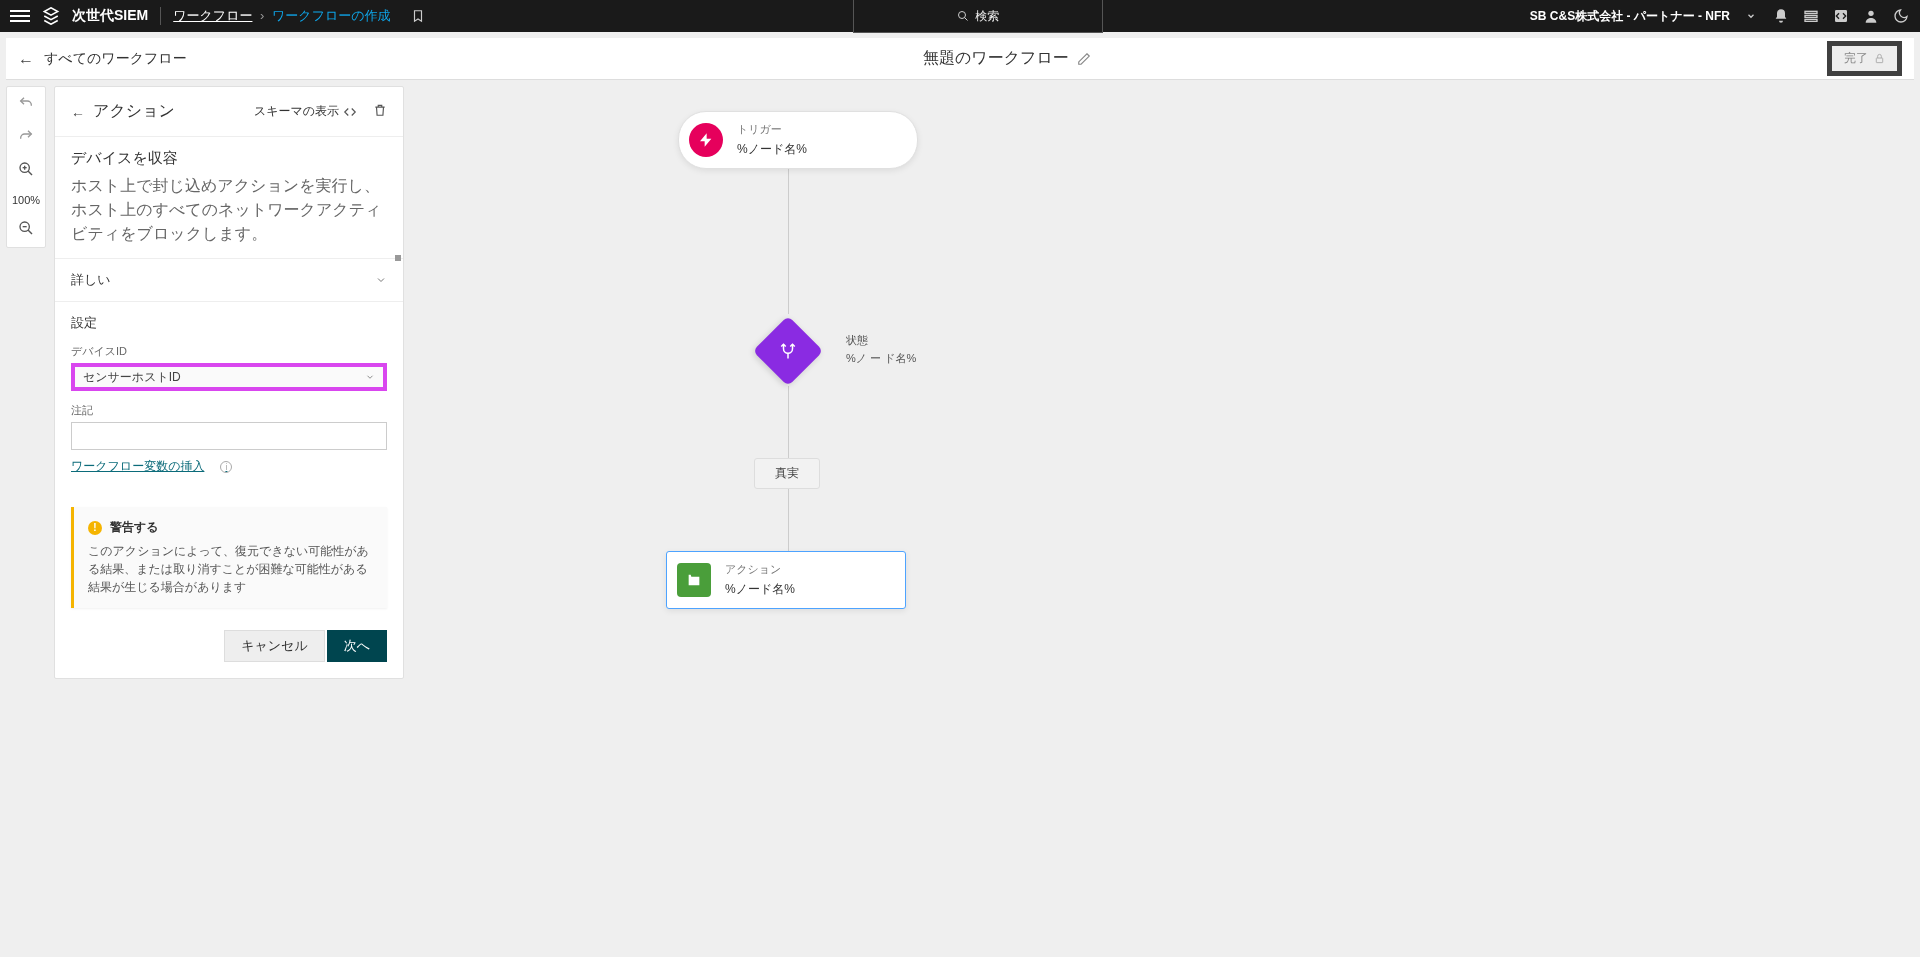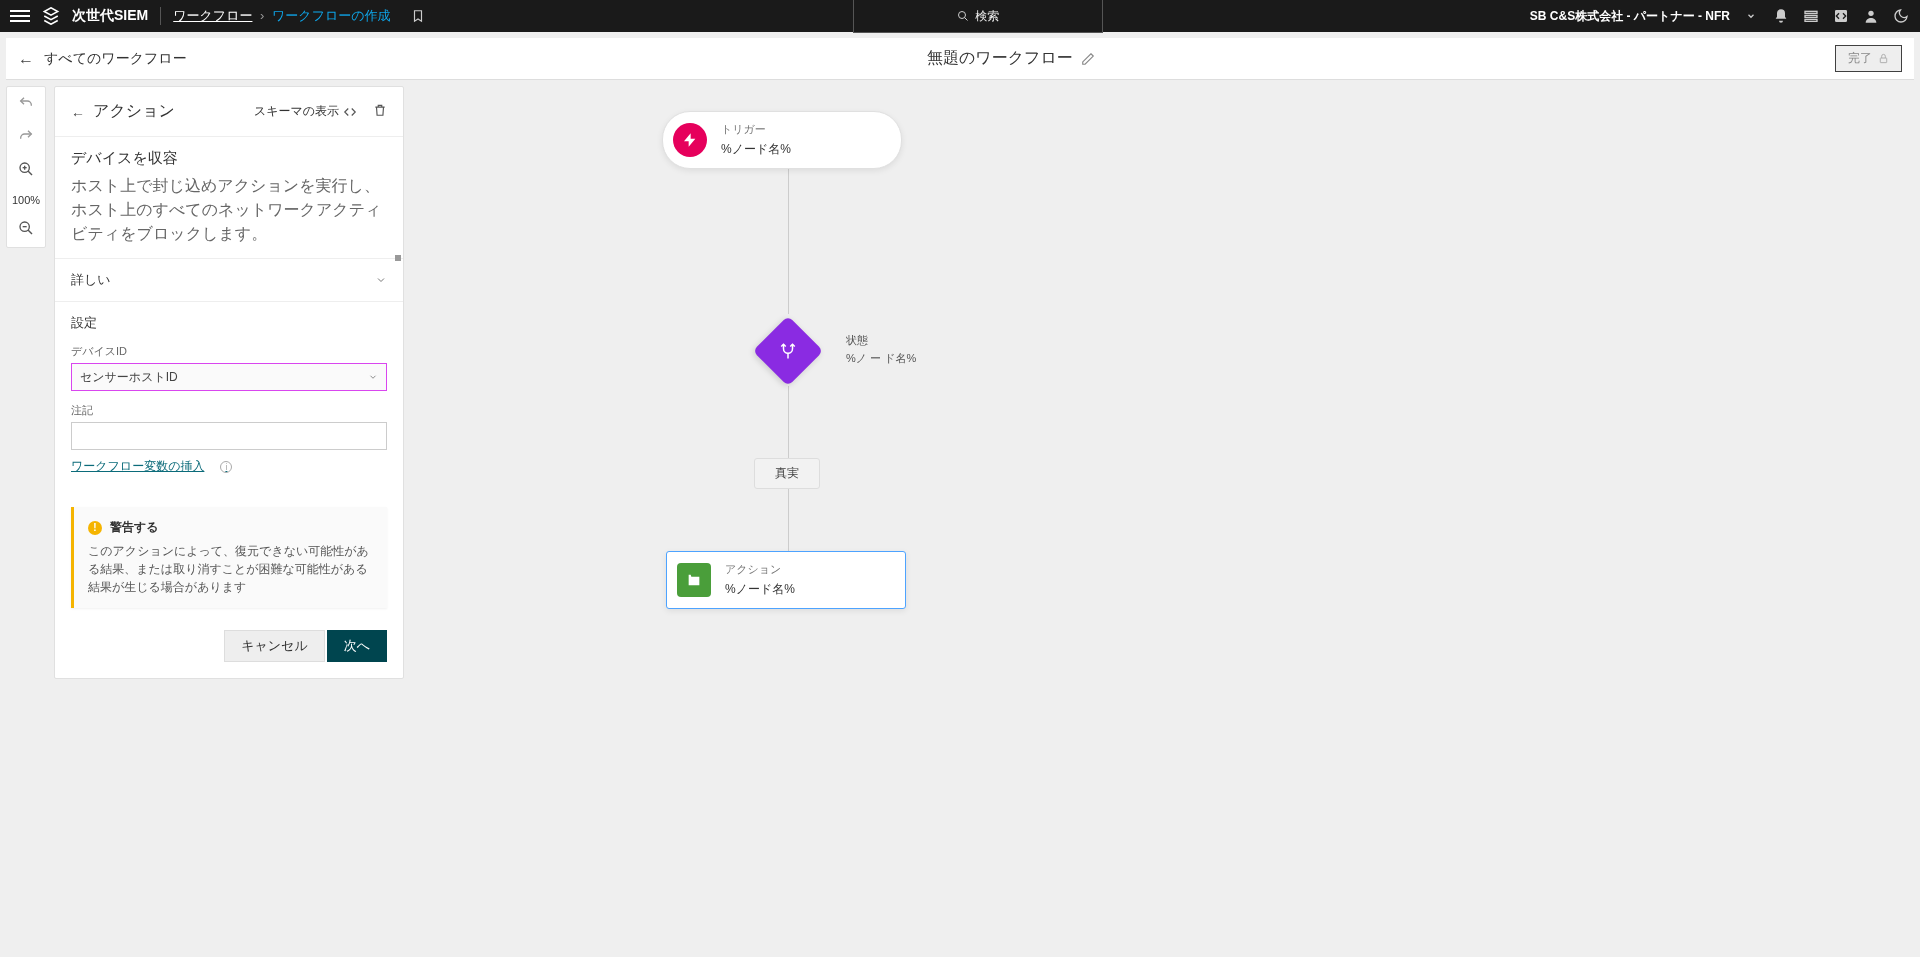--- a/index.html
+++ b/index.html
@@ -62,7 +62,7 @@
 .subheader .center svg{color:#888;}
 .subheader .right{display:flex;align-items:center;}
 .subheader .done-btn{
-  background:#eee;border:1px solid #404040;color:#888;padding:4px 12px;font-size:12px;display:flex;align-items:center;gap:6px;
+  background:#eee;border:5px solid #404040;color:#888;padding:4px 12px;font-size:12px;display:flex;align-items:center;gap:6px;
 }
 
 

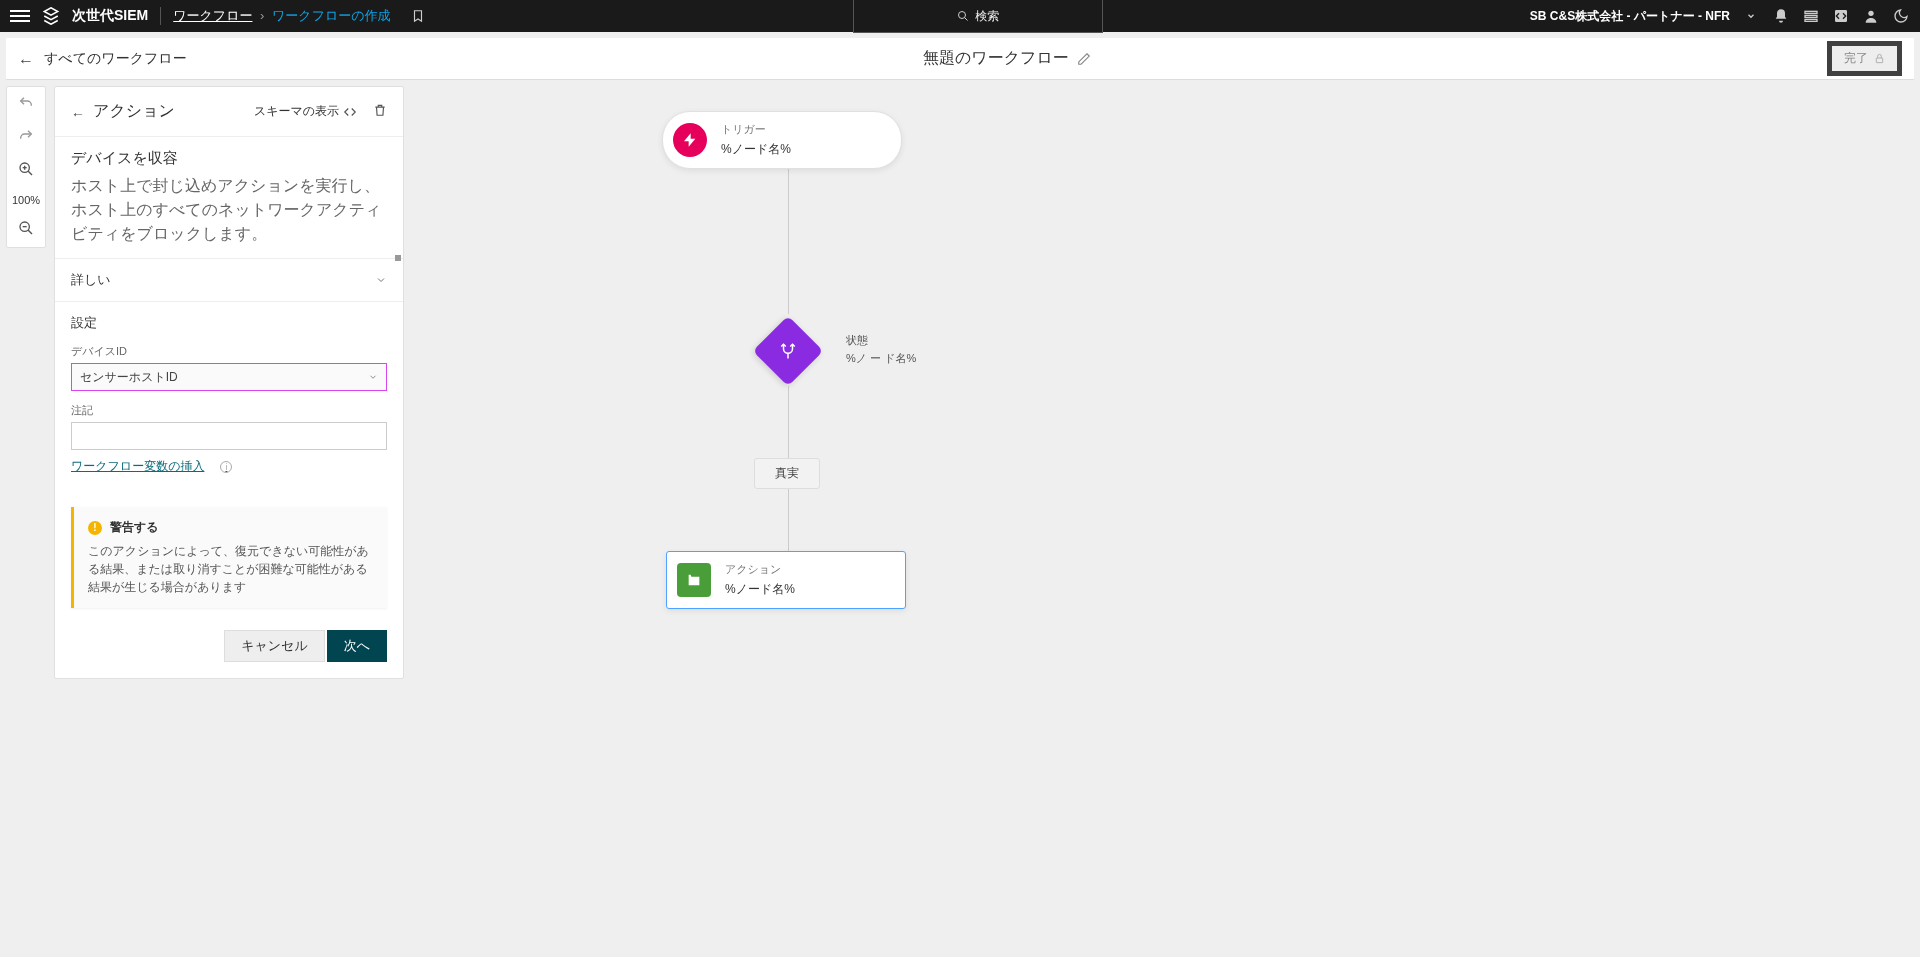--- a/index.html
+++ b/index.html
@@ -400,7 +400,7 @@
     <div class="edge v" style="left:362px; top:300px; height:72px;"></div>
     <div class="edge v" style="left:362px; top:403px; height:62px;"></div>
 
-    <div class="node" style="left:236px; top:25px;">
+    <div class="node" style="left:252px; top:25px;">
       <div class="icn" style="background:#e6005c;">
         <svg width="16" height="16" viewBox="0 0 24 24" fill="#fff">
             <path d="M13 2L3 14h7v8l10-12h-7z"></path>

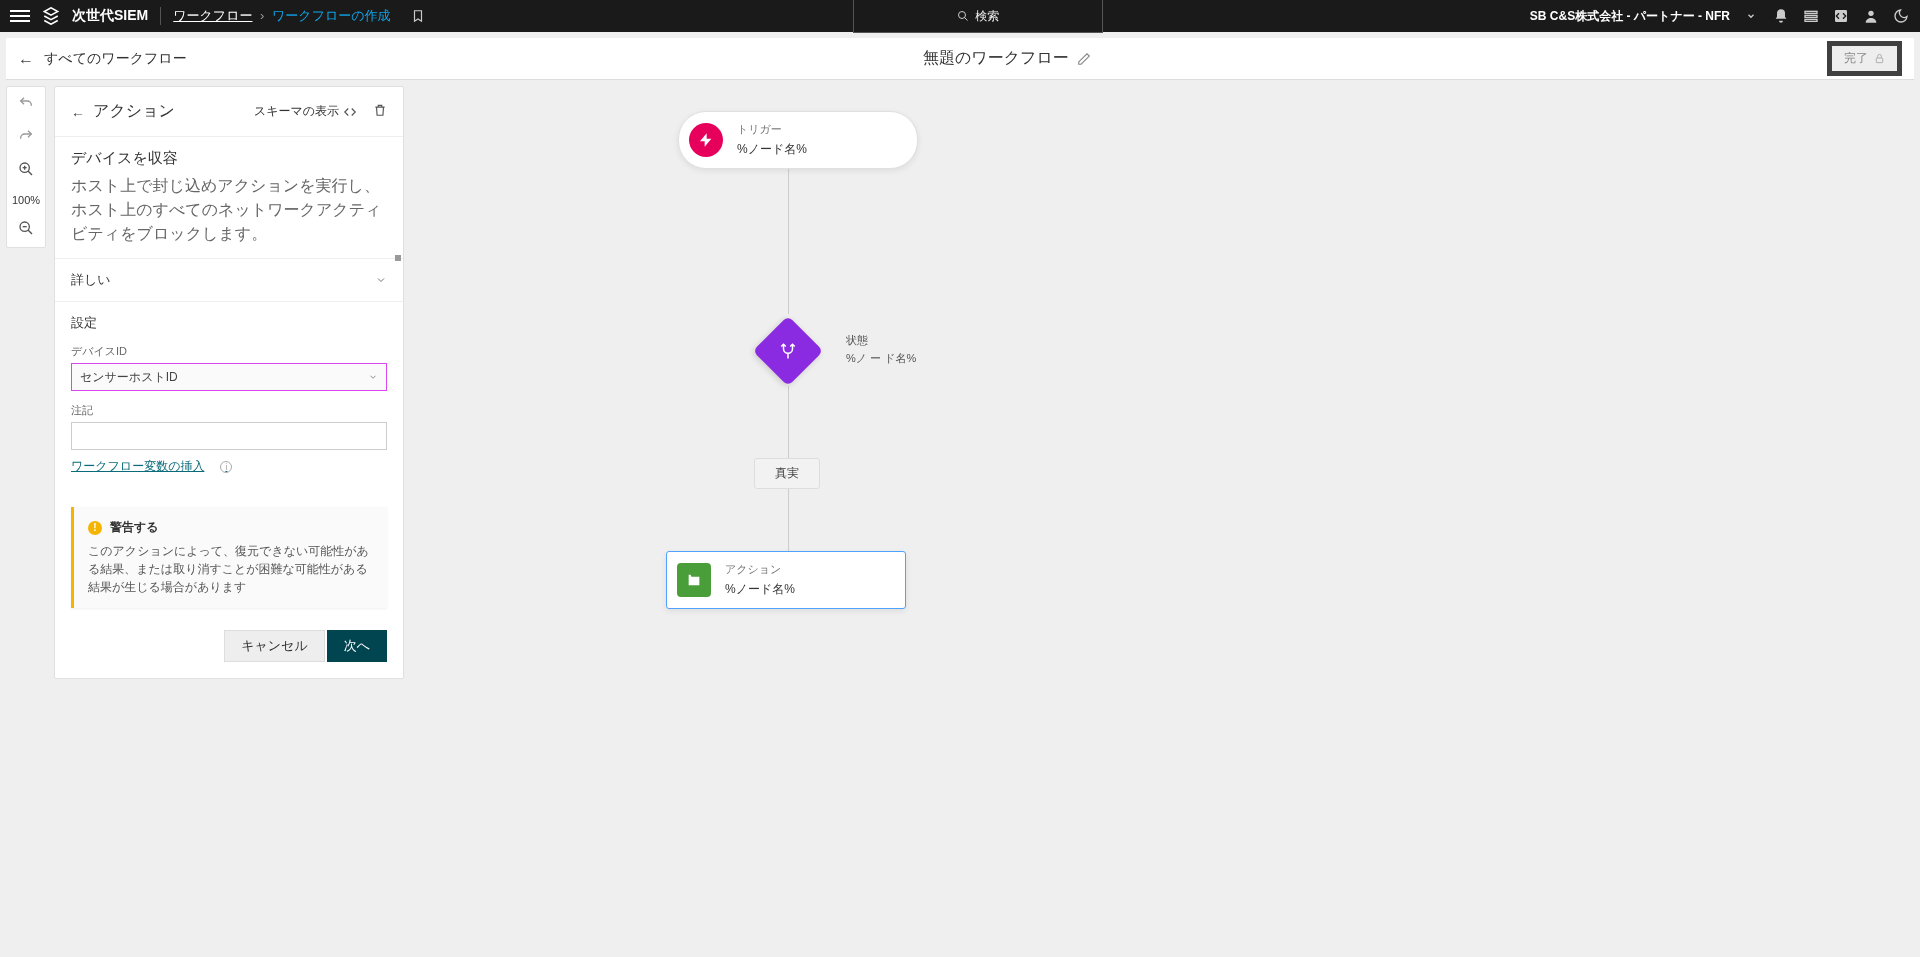--- a/index.html
+++ b/index.html
@@ -128,7 +128,7 @@
 .settings-block .heading{font-size:13px;margin-bottom:12px;}
 .settings-block label{font-size:11px;color:#666;display:block;margin-bottom:4px;}
 .settings-block .select{
-  border:1px solid #d946ef;background:#fafafa;height:28px;display:flex;align-items:center;justify-content:space-between;padding:0 8px;font-size:12px;color:#444;margin-bottom:12px;
+  border:4px solid #d946ef;background:#fafafa;height:28px;display:flex;align-items:center;justify-content:space-between;padding:0 8px;font-size:12px;color:#444;margin-bottom:12px;
 }
 .settings-block .textinput{
   border:1px solid #ccc;background:#fff;height:28px;width:100%;

